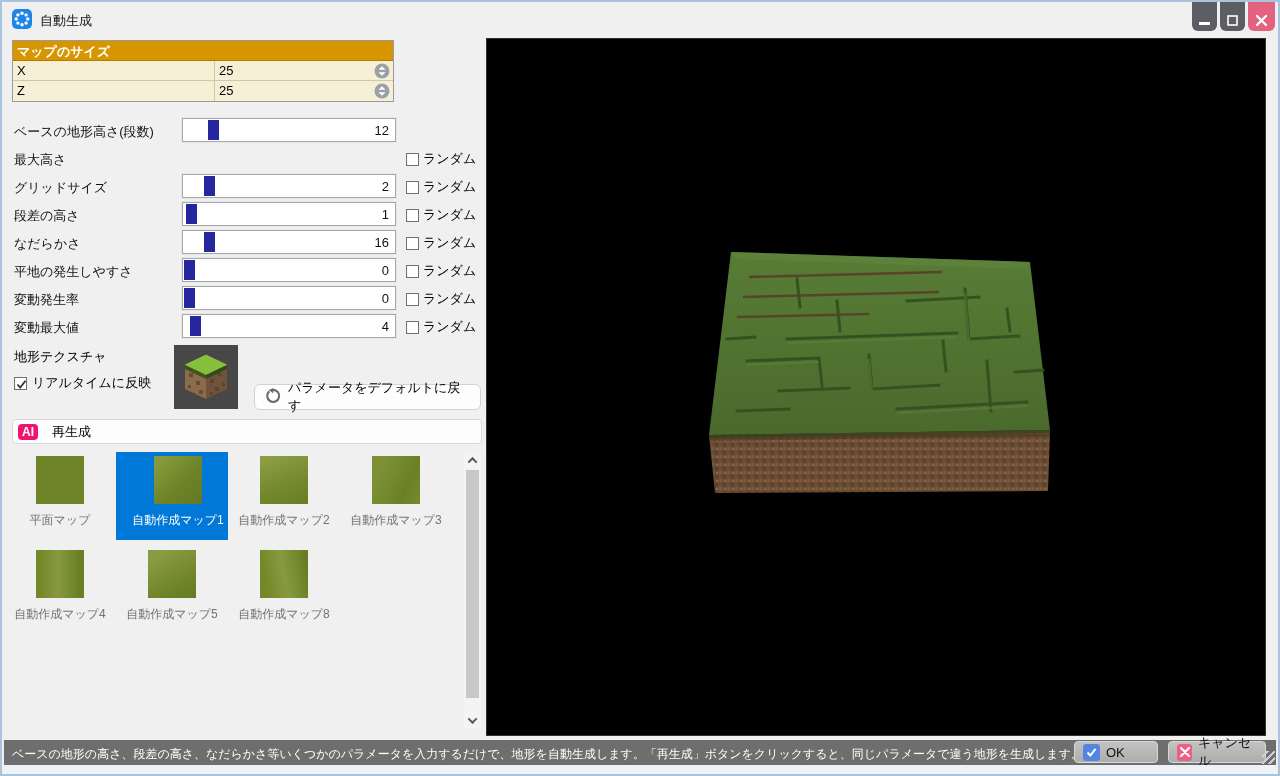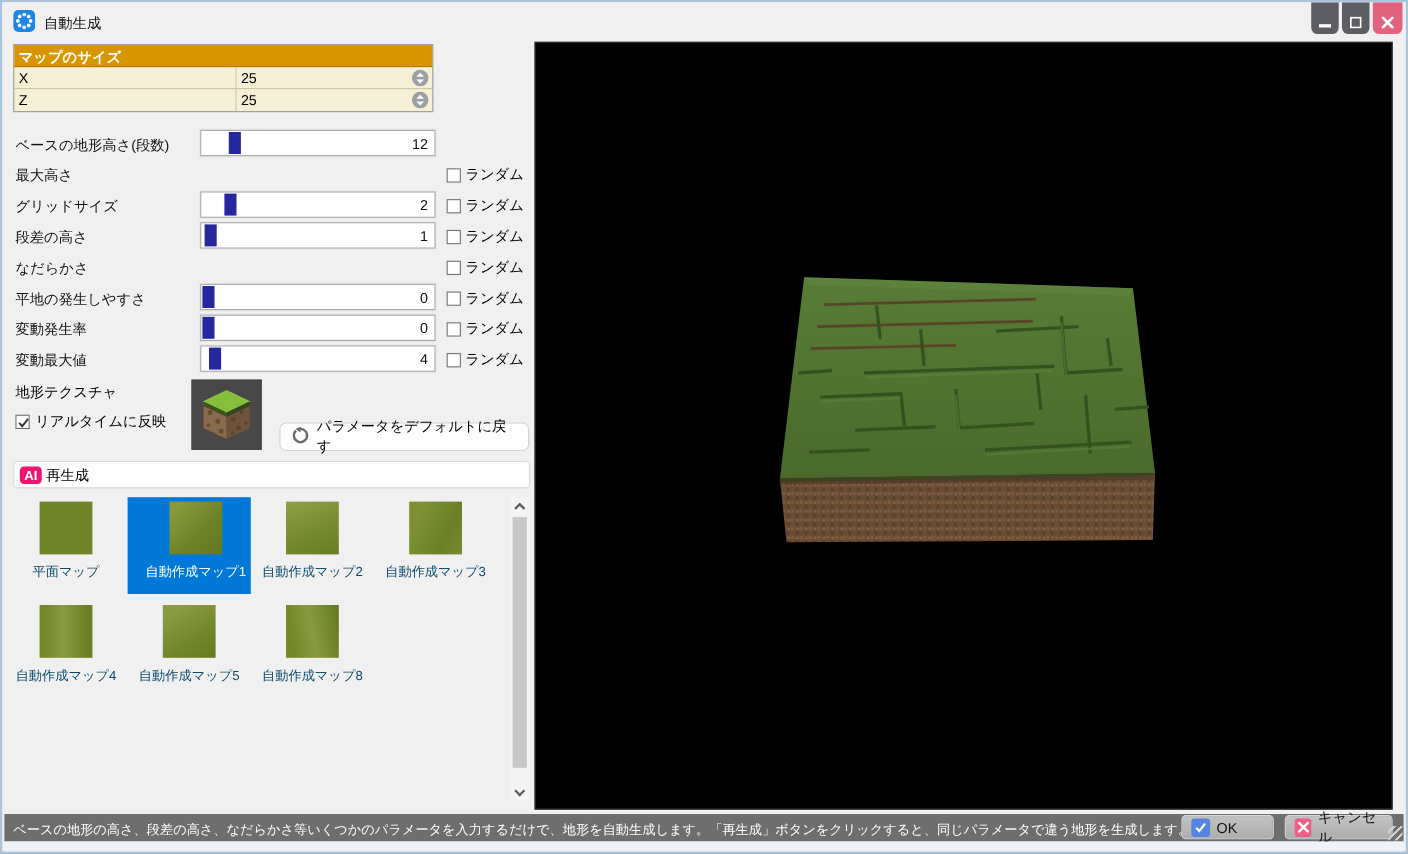--- a/index.html
+++ b/index.html
@@ -214,6 +214,10 @@
     </div>
     <div class="srow" style="top:193px">
       <span class="slabel">なだらかさ</span>
+      <div class="slider">
+        <div class="sthumb" style="left: calc(9.4% + 1px);"></div>
+        <span class="sval">16</span>
+      </div>
       <label class="rand">
           <span class="cbox"></span>
           <span>ランダム</span>

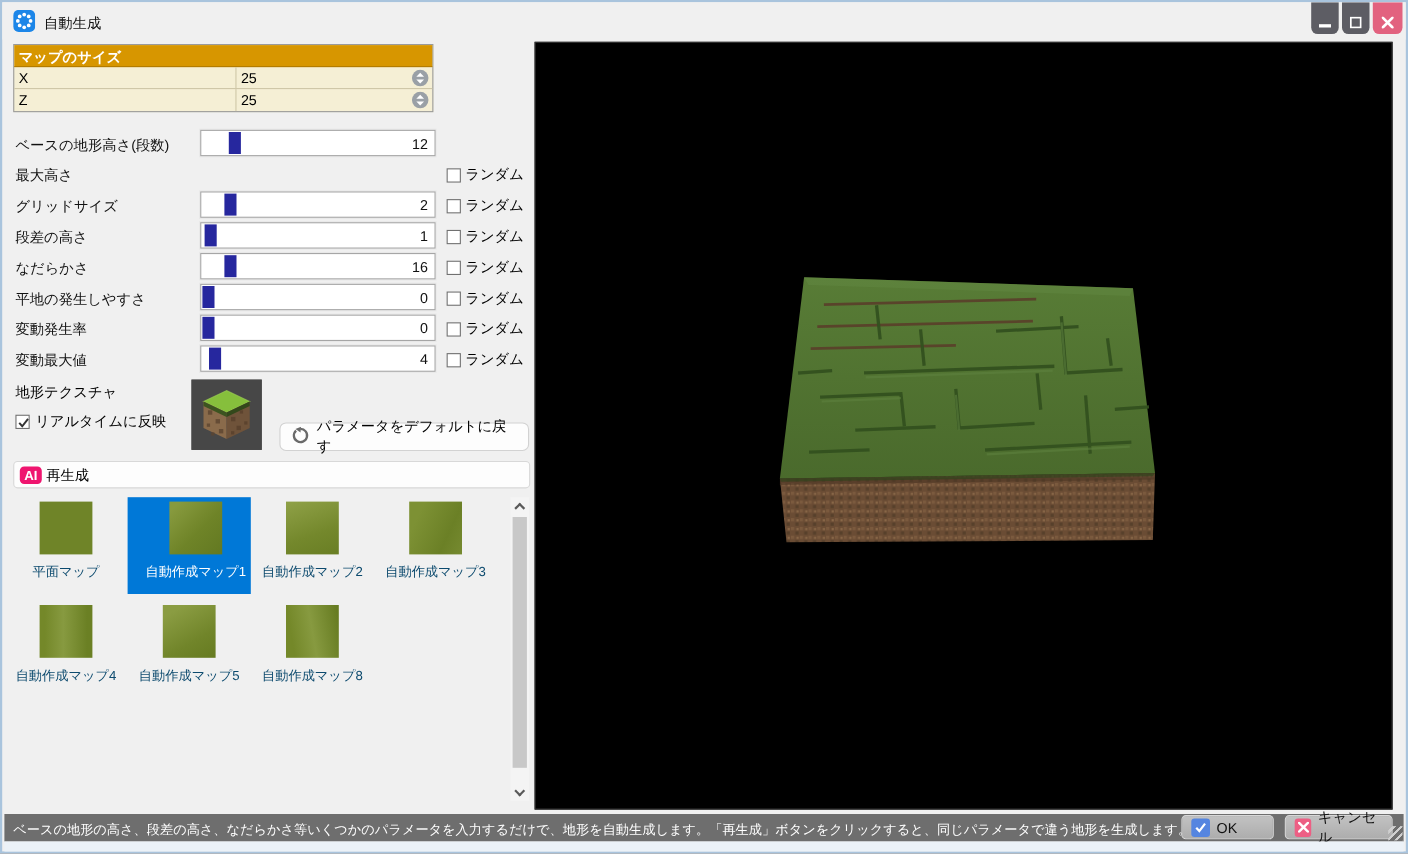--- a/index.html
+++ b/index.html
@@ -52,7 +52,7 @@
                border:1px solid #d2d2d2; border-radius:6px; display:flex; align-items:center; gap:7px;
                padding:0 10px; font-size:13px; cursor:pointer; }
   .ai-btn { position:absolute; left:8px; top:382px; width:470px; height:25px; background:#fdfdfd;
-            border:1px solid #d8d8d8; border-radius:4px; display:flex; align-items:center; gap:4px;
+            border:1px solid #d8d8d8; border-radius:4px; display:flex; align-items:center; gap:14px;
             padding:0 5px; font-size:13px; cursor:pointer; }
   .ai-badge { background:#ef156f; color:#fff; font-weight:bold; font-size:12px; border-radius:4px;
               padding:2px 4px; line-height:1; }

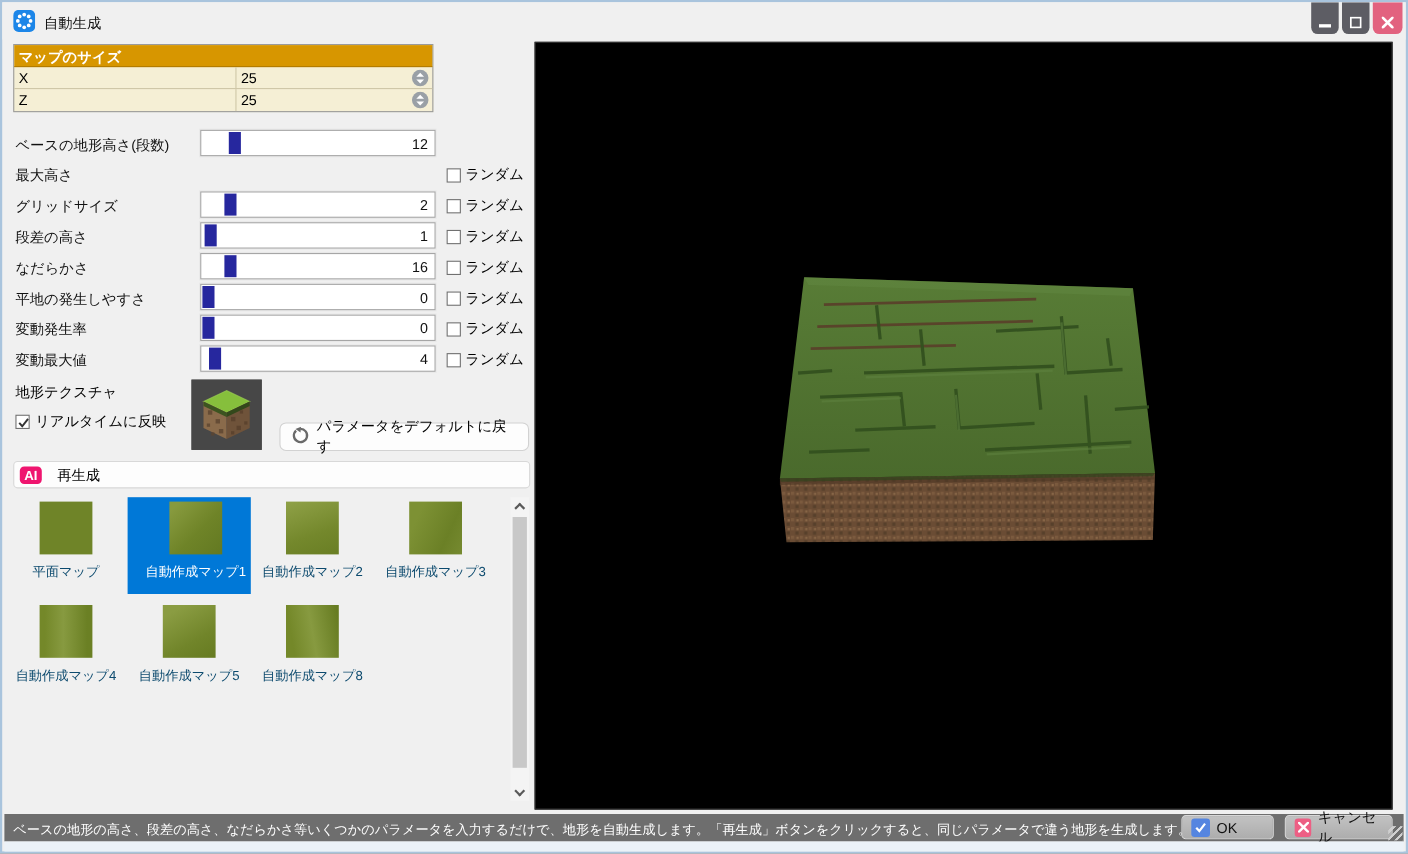--- a/index.html
+++ b/index.html
@@ -62,7 +62,7 @@
               grid-template-columns:repeat(4,112px); grid-auto-rows:94px; }
   .mitem { width:112px; height:88px; text-align:center; cursor:pointer; }
   .mitem .mthumb { width:48px; height:48px; margin:4px auto 8px; }
-  .mitem .mname { font-size:12px; color:#0c4a6e; white-space:nowrap; }
+  .mitem .mname { font-size:12px; color:#737373; white-space:nowrap; }
   .mitem.sel { background:#0078d7;padding-left:12px; }
   .mitem.sel .mname { color:#fff; }
   .g-flat { background:#6f8428; }

